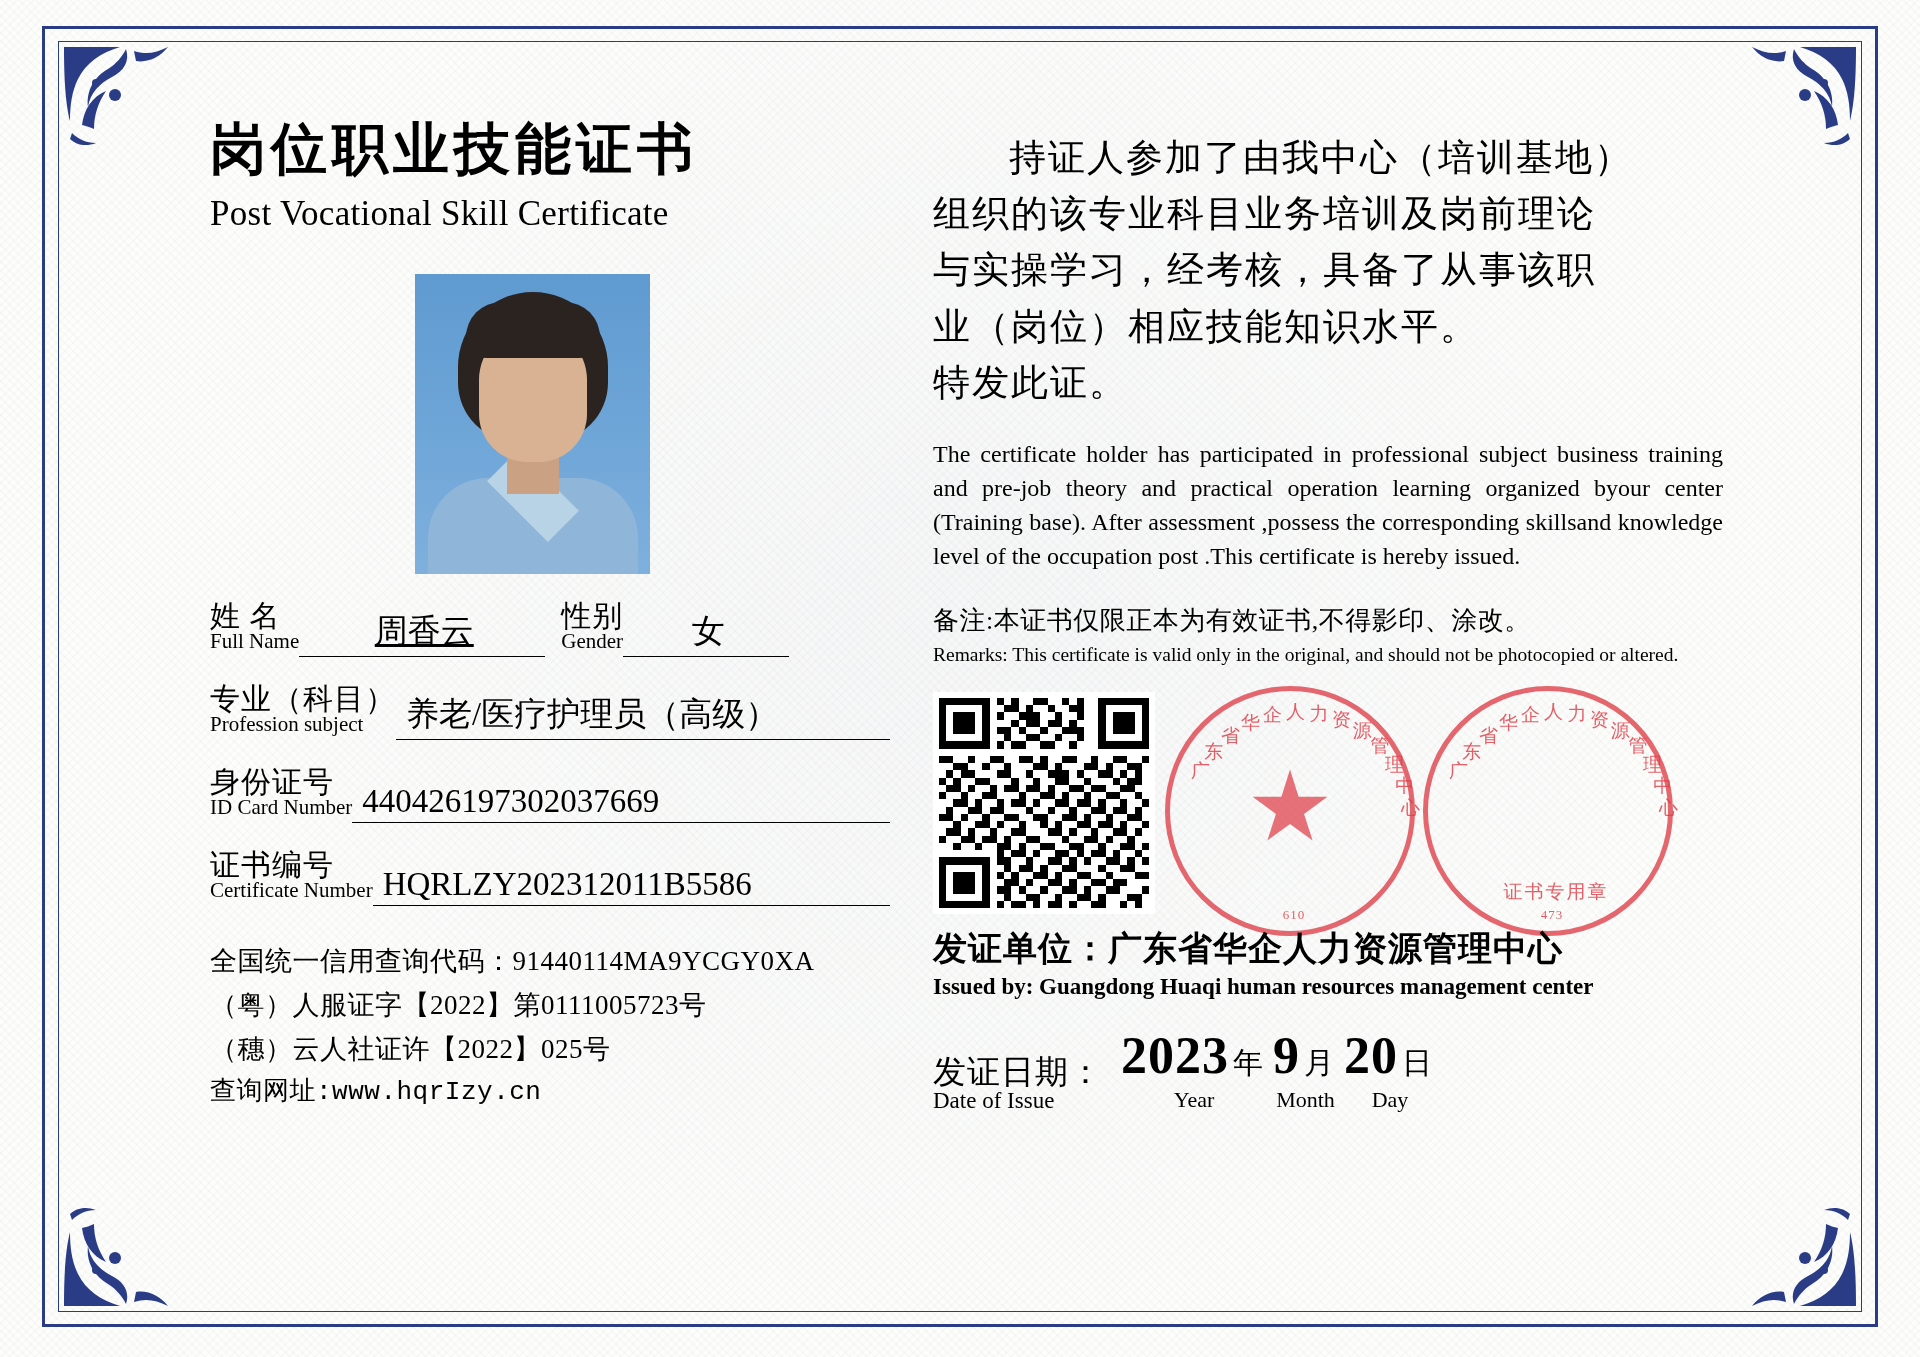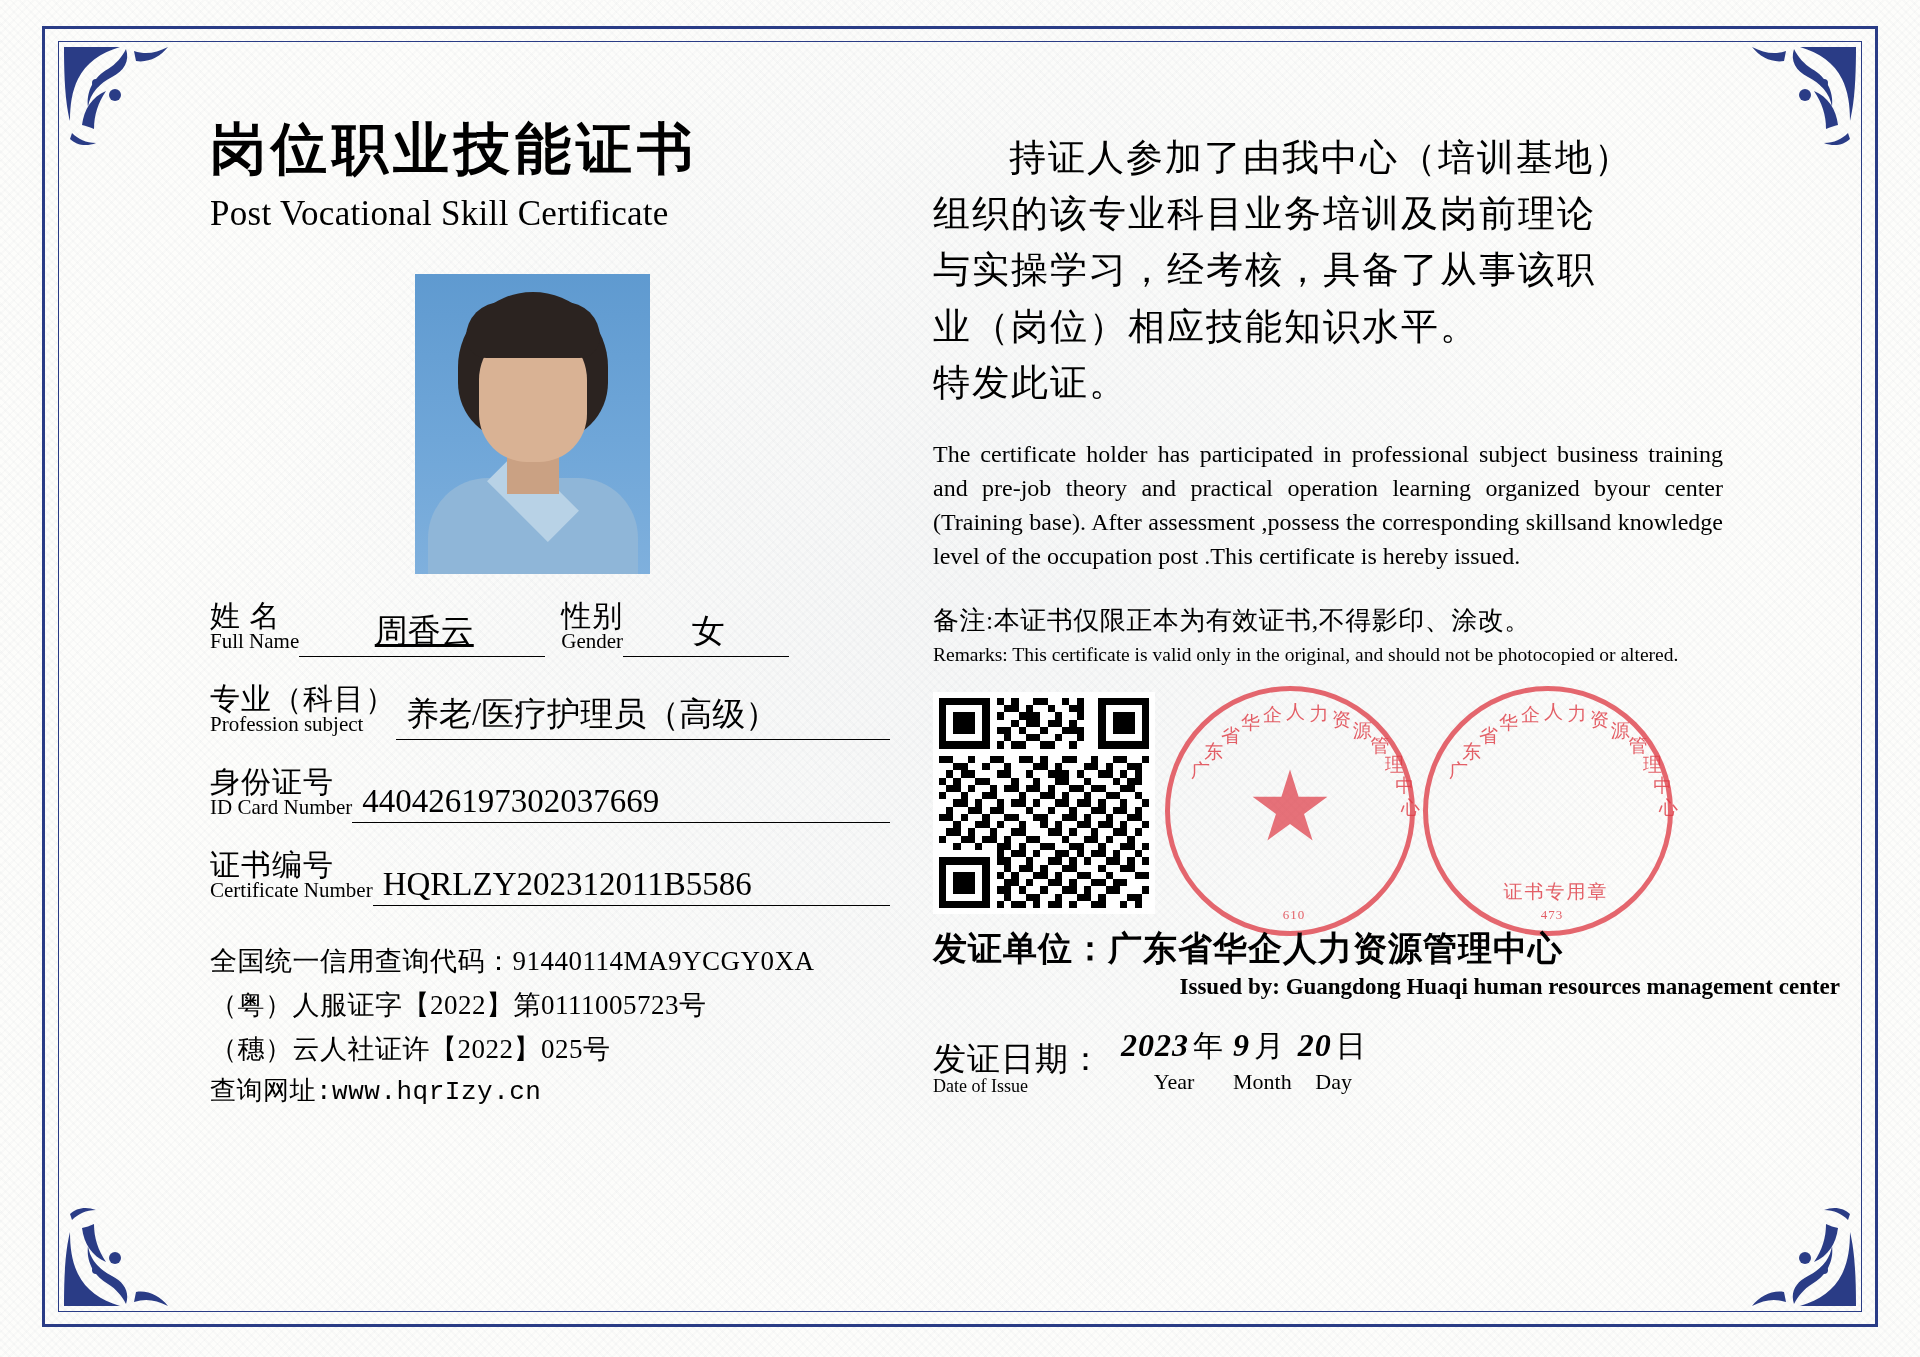--- a/index.html
+++ b/index.html
@@ -308,7 +308,6 @@
     color: #000;
     margin-top: 2px;
     white-space: nowrap;
-    text-align: right;
   }
   .date-row {
     margin-top: 26px;

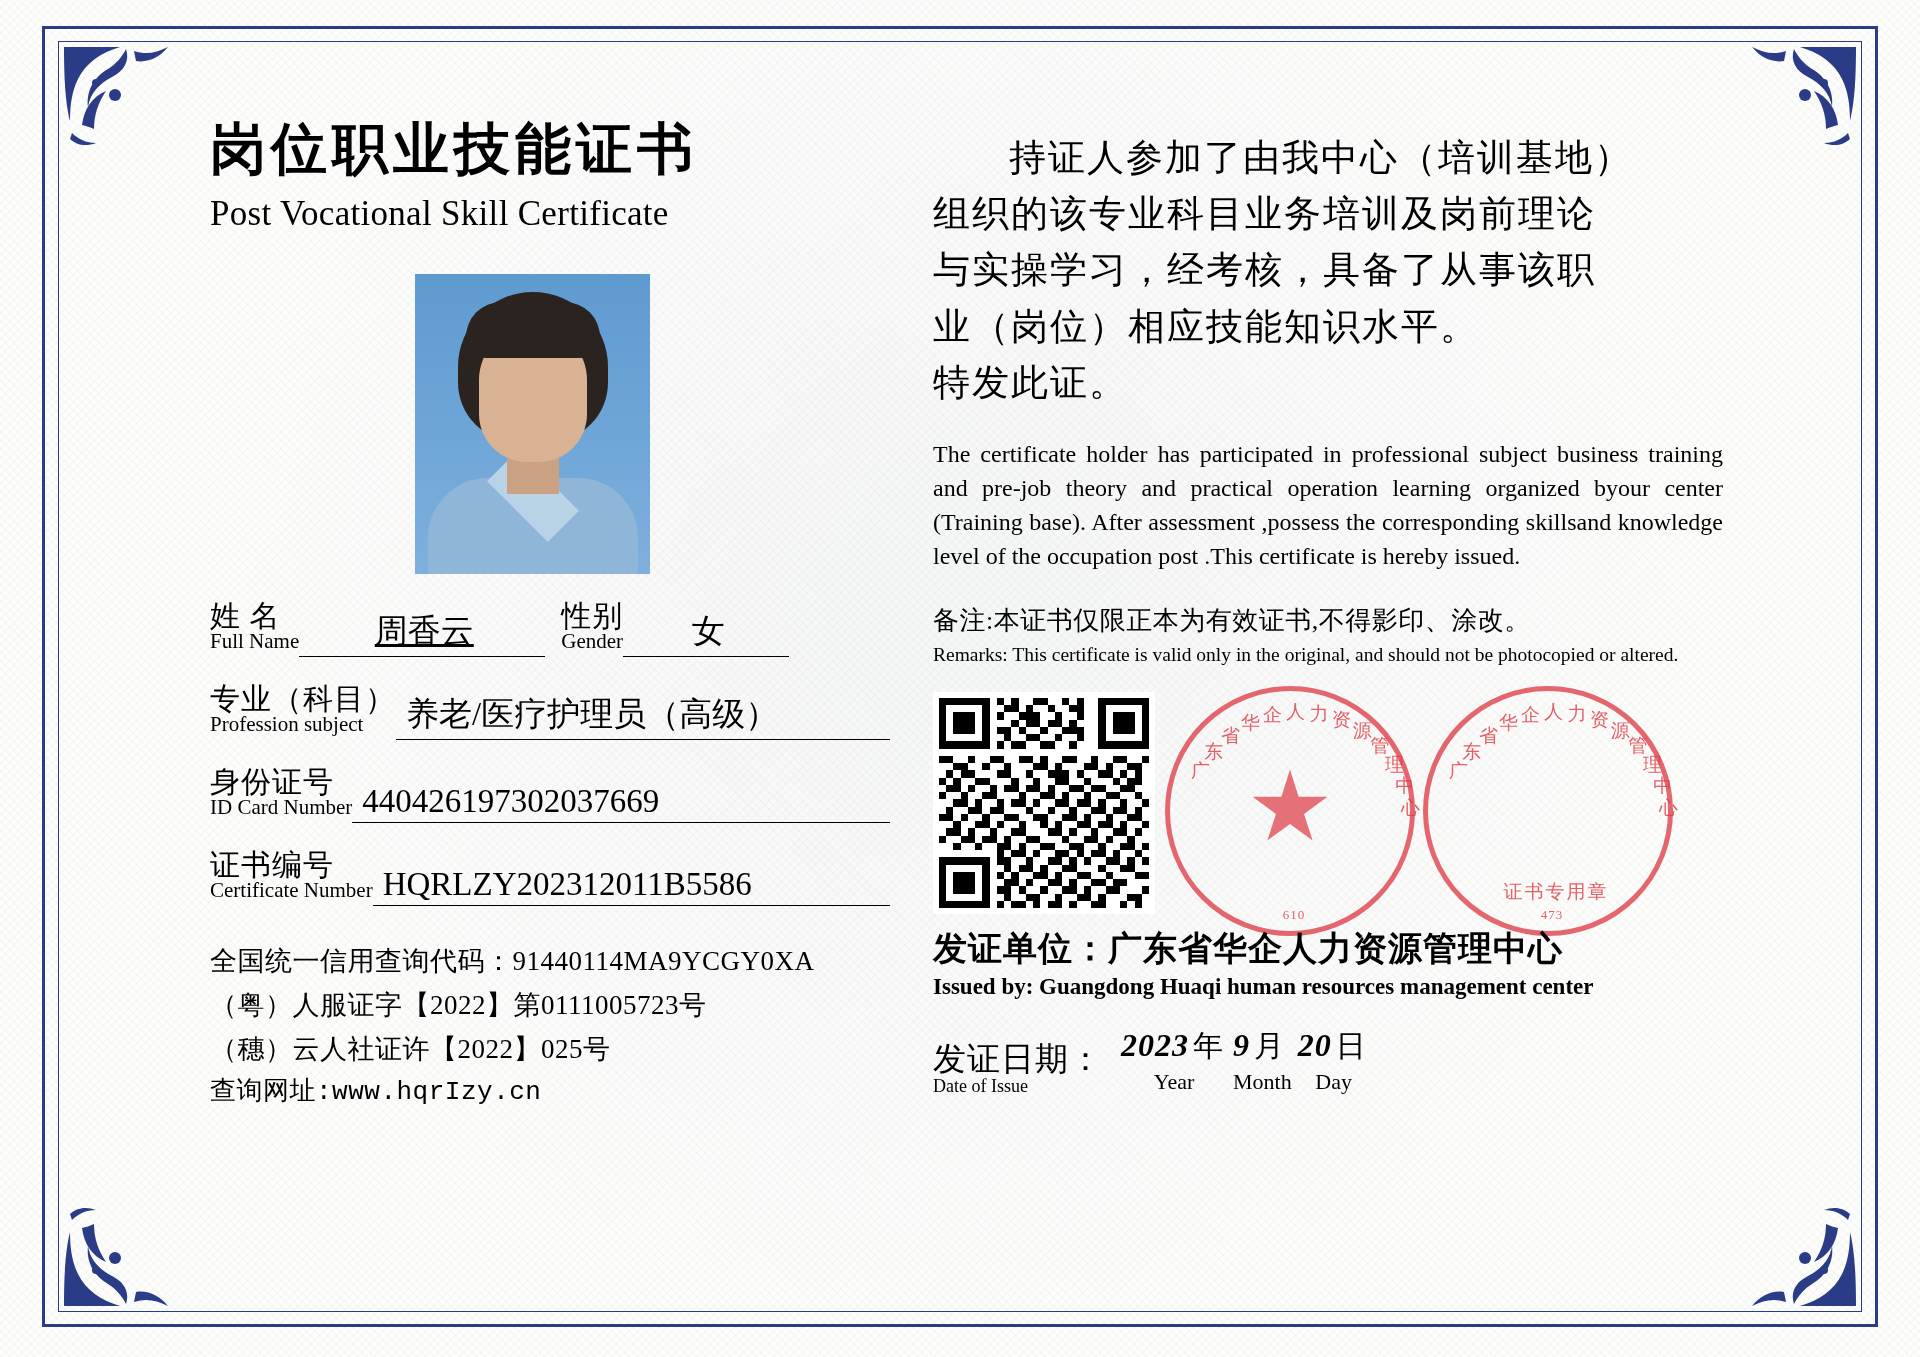--- a/index.html
+++ b/index.html
@@ -326,10 +326,9 @@
   }
   .date-unit { text-align: center; margin-right: 6px; }
   .date-unit .num {
-    font-size: 32px;
+    font-size: 52px;
     font-weight: bold;
     letter-spacing: 1px;
-    font-style: italic;
   }
   .date-unit .cn-unit {
     font-size: 30px;

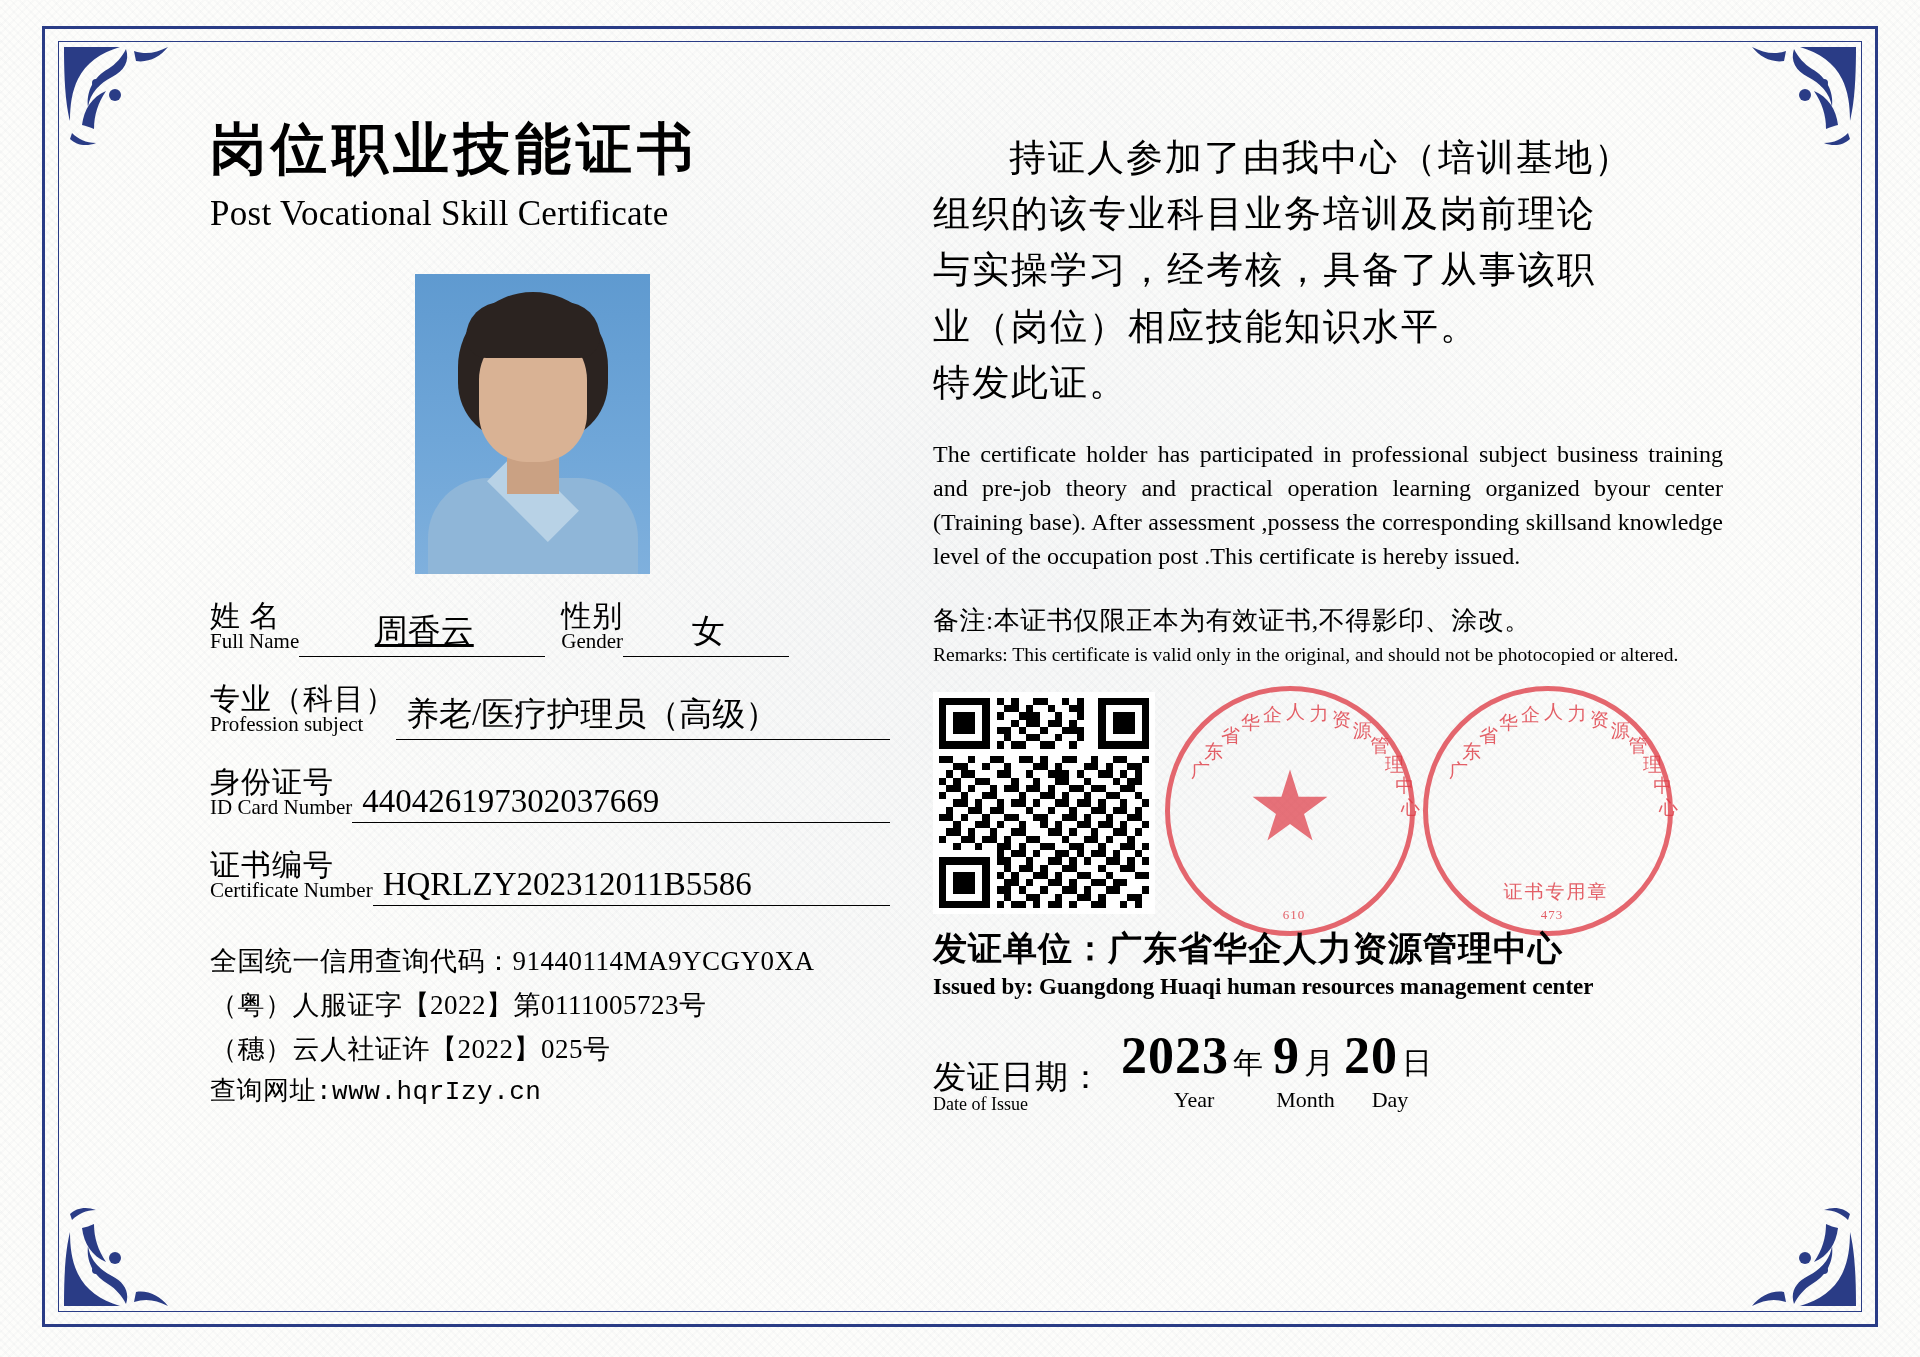--- a/index.html
+++ b/index.html
@@ -318,7 +318,7 @@
     line-height: 1.05;
   }
   .date-label .cn { font-size: 33px; letter-spacing: 1px; }
-  .date-label .en { font-size: 18px; }
+  .date-label .en { font-size: 23px; }
   .date-nums {
     display: flex;
     align-items: flex-end;

